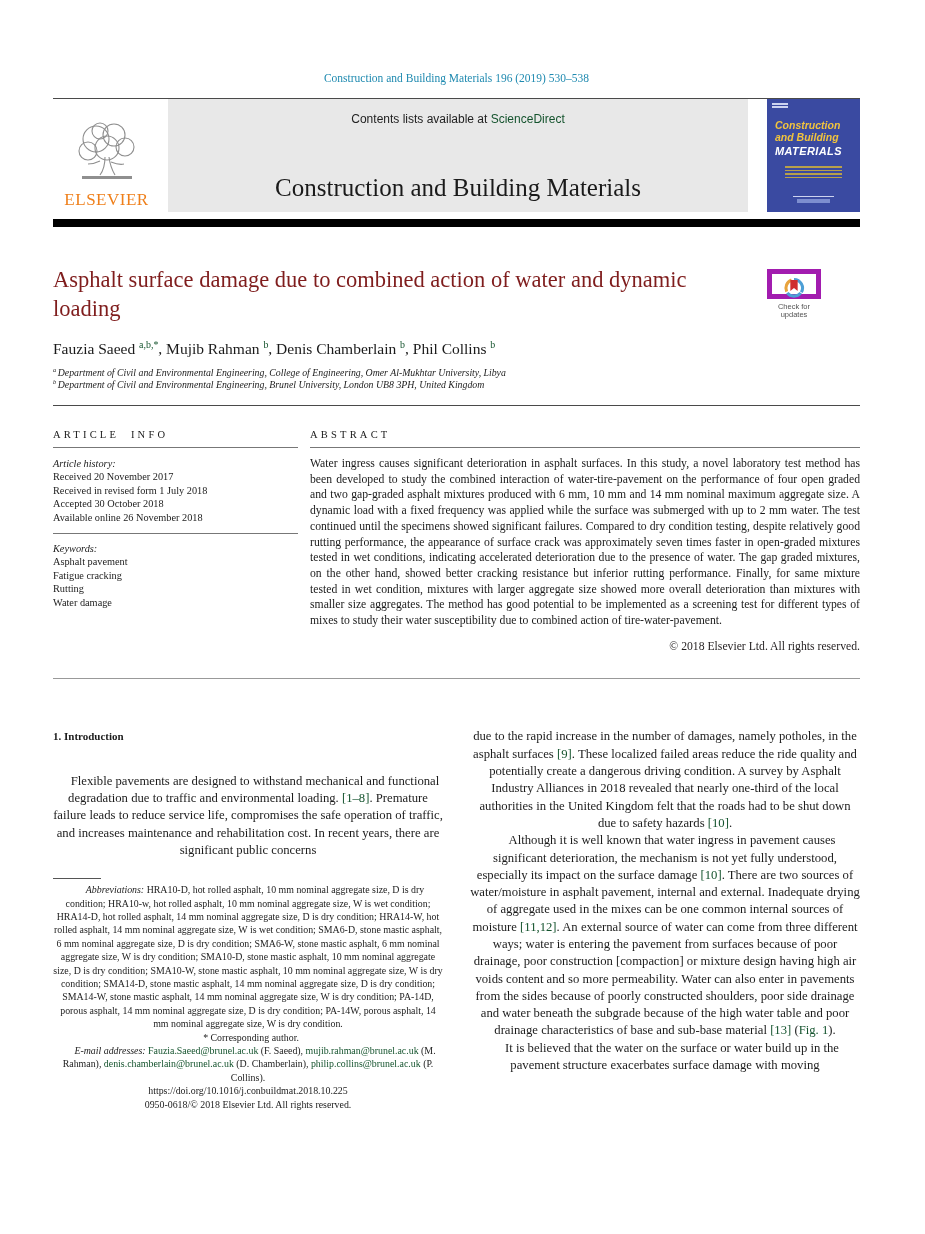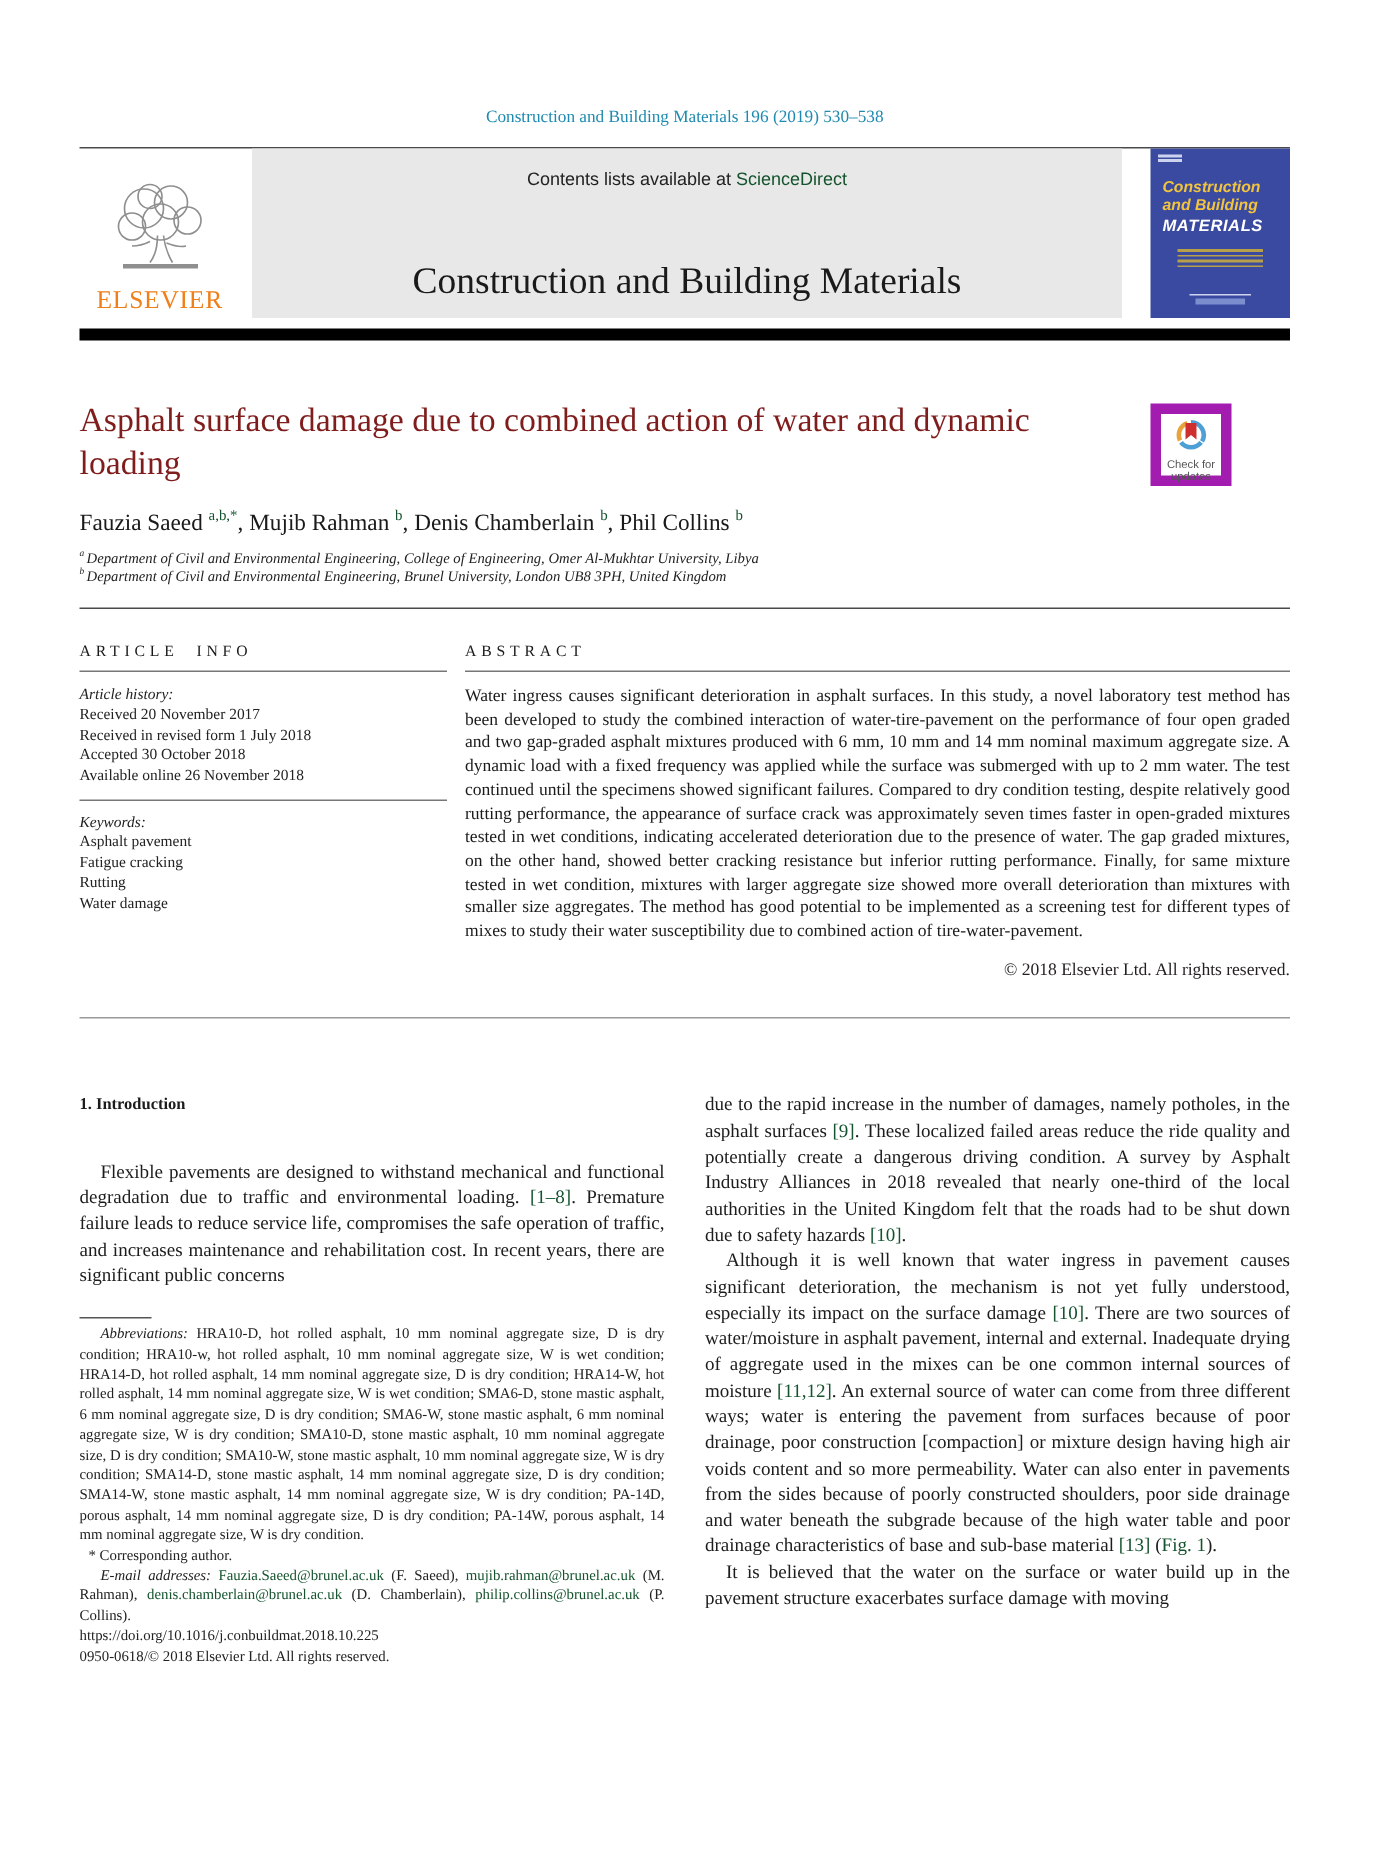--- a/index.html
+++ b/index.html
@@ -42,7 +42,7 @@
   
   .title-row{position:relative;margin-top:38px;}
   .article-title{width:705px;font-size:22.5px;line-height:29px;color:#7f1d1d;font-weight:normal;margin:0;}
-  .badge{position:absolute;left:714px;top:4px;width:54px;height:55px;border:7px solid #a21caf;
+  .badge{position:absolute;left:714px;top:4px;width:54px;height:30px;border:5px solid #a21caf;
          background:#fff;text-align:center;box-sizing:border-box;padding-top:3px;}
   .badge-label{font-family:"Liberation Sans",sans-serif;font-size:7.5px;line-height:8px;color:#555;}
   .authors{margin-top:17px;font-size:15.5px;color:#1a1a1a;}

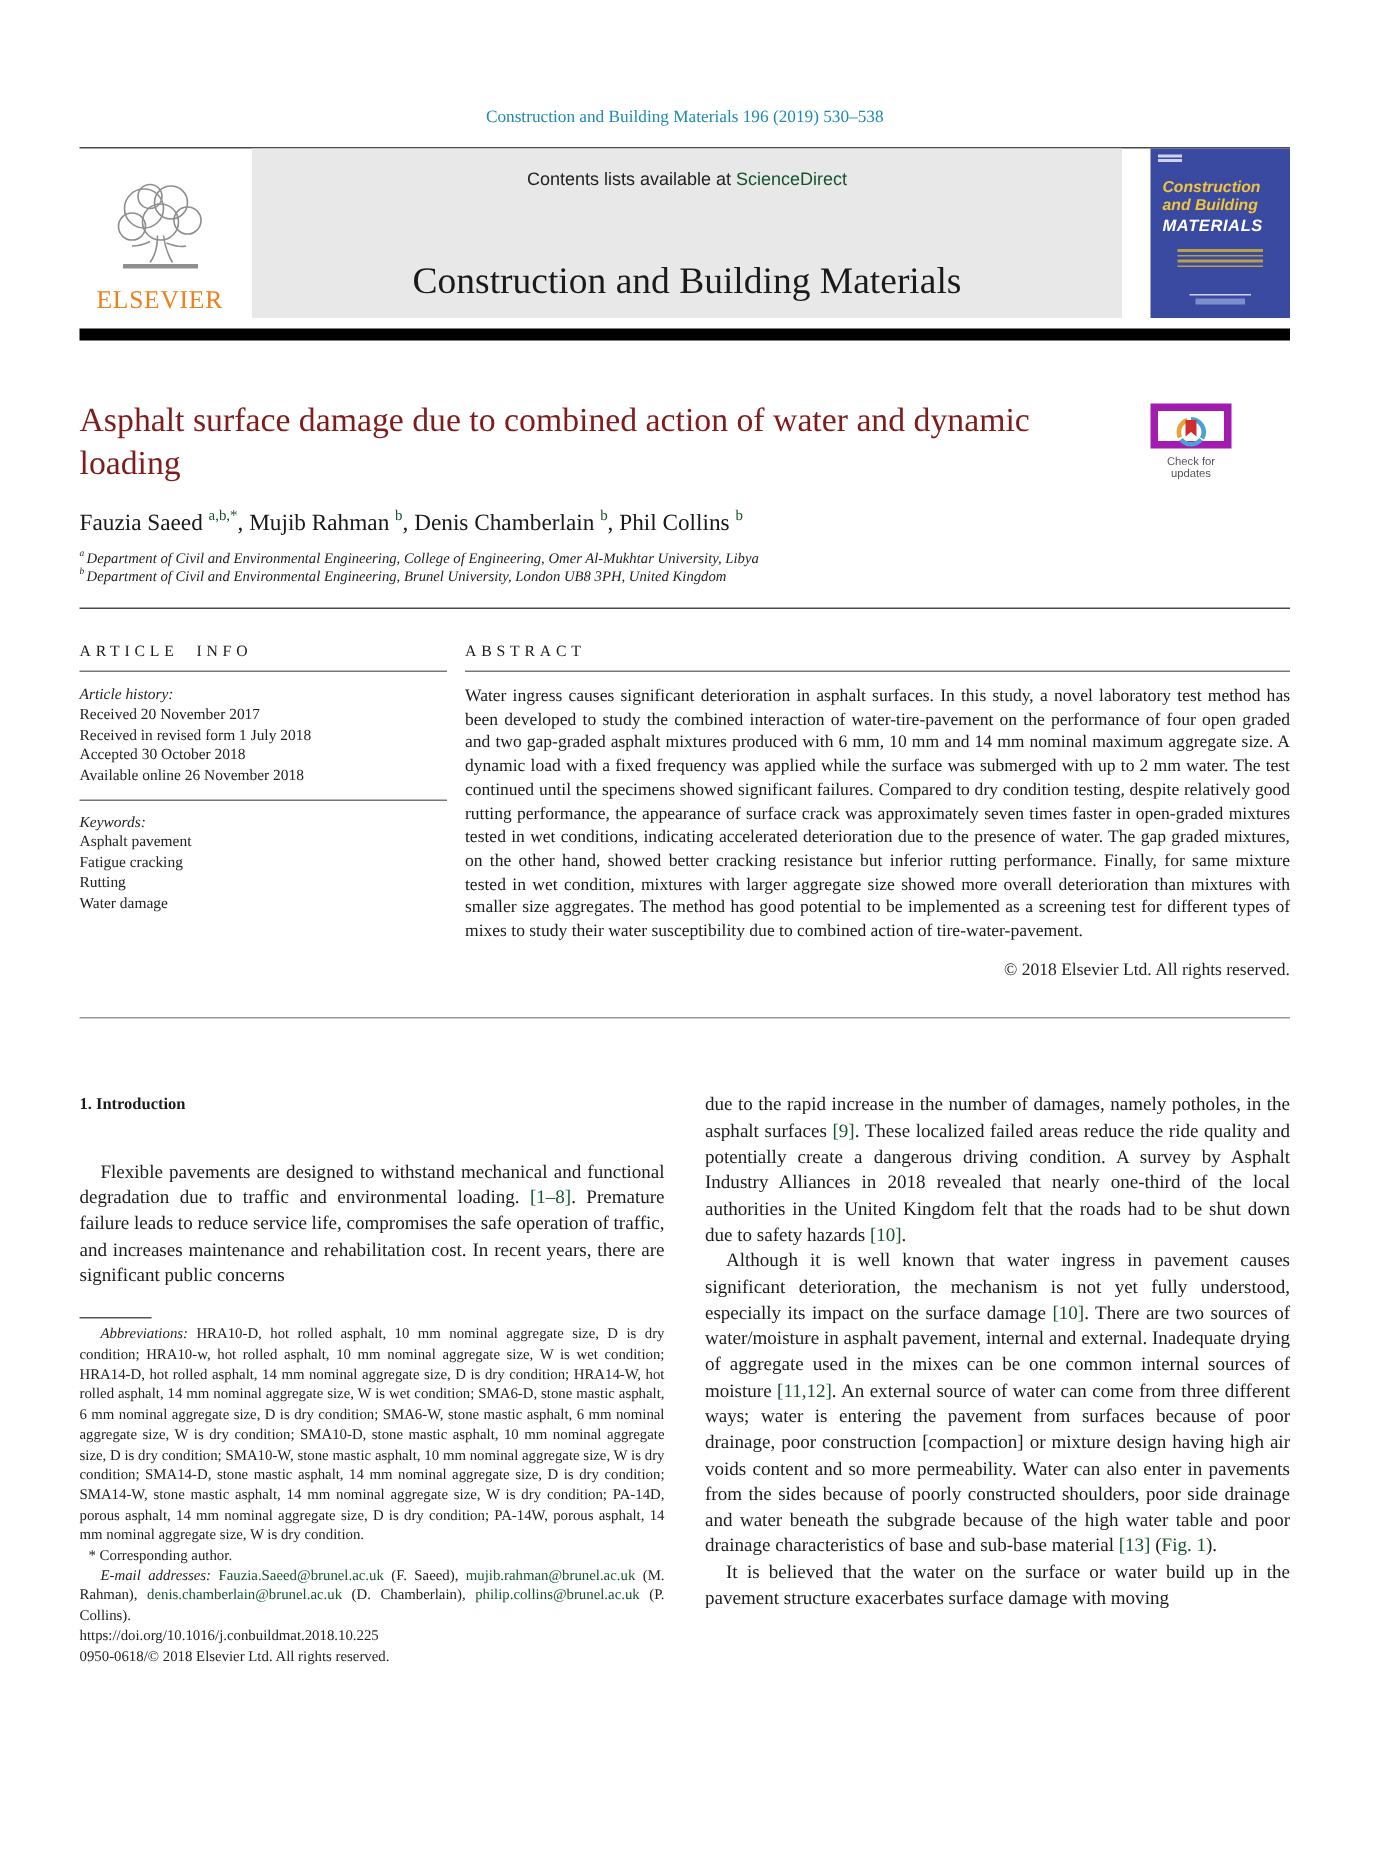--- a/index.html
+++ b/index.html
@@ -64,7 +64,7 @@
   .bcol{width:390px;flex:none;font-size:12.7px;line-height:17.3px;text-align:justify;color:#1c1c1c;}
   .bcol.right{margin-left:27px;}
   .sec-title{font-size:11px;font-weight:bold;margin:0 0 27px 0;text-align:left;}
-  .bcol p{margin:0;}
+  .bcol p{margin:0;text-align:center;}
   .bcol p.ind{text-indent:14px;}
   
   .fn-rule{border:none;border-top:1px solid #555;width:48px;margin:19px 0 4px 0;}

